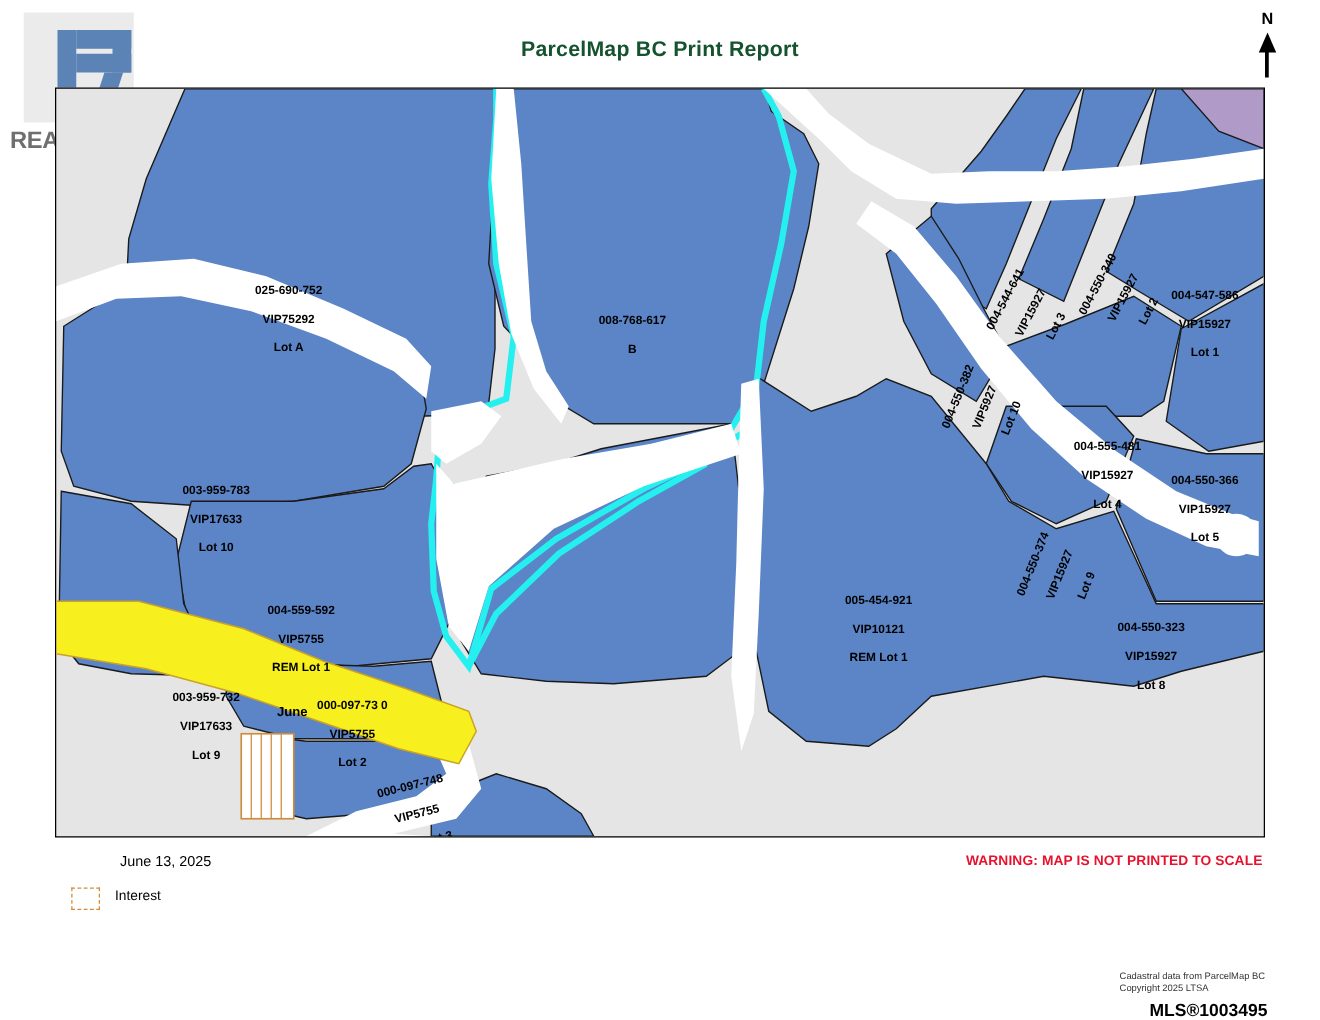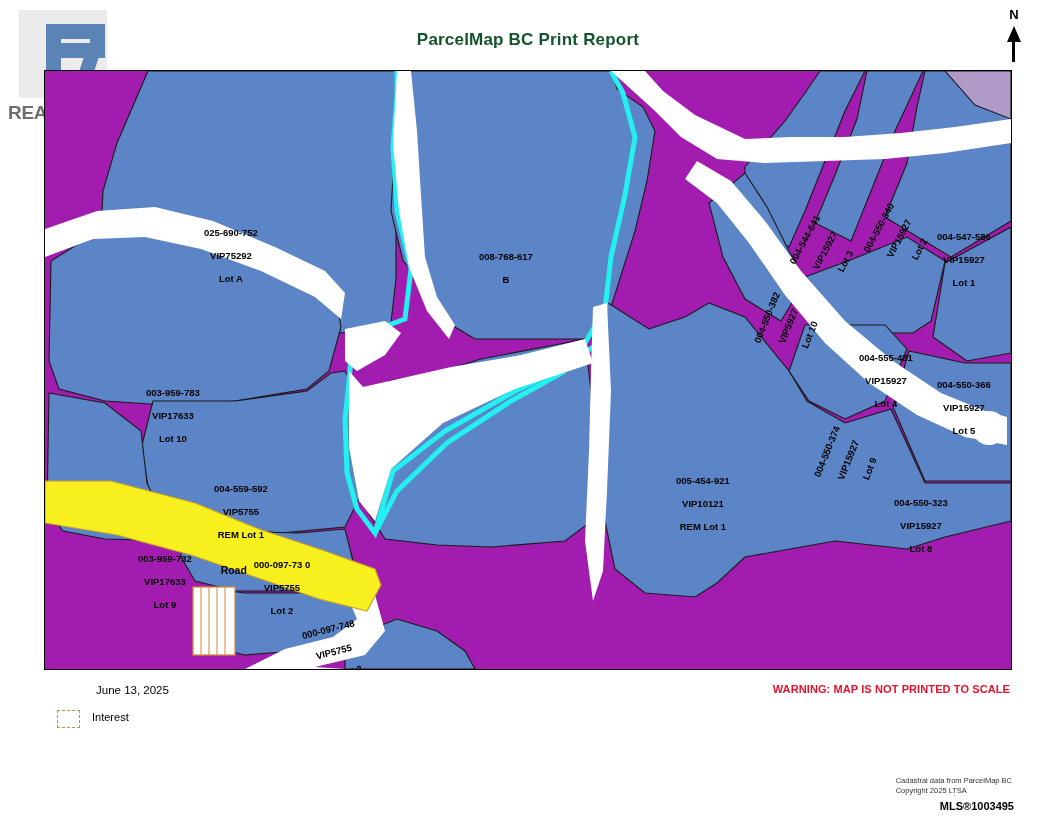--- a/index.html
+++ b/index.html
@@ -141,7 +141,7 @@
     width: 966px;
     height: 598px;
     border: 1px solid #000;
-    background: #a21caf;
+    background: #e5e5e5;
     overflow: hidden;
   }
   #map-svg { display: block; }

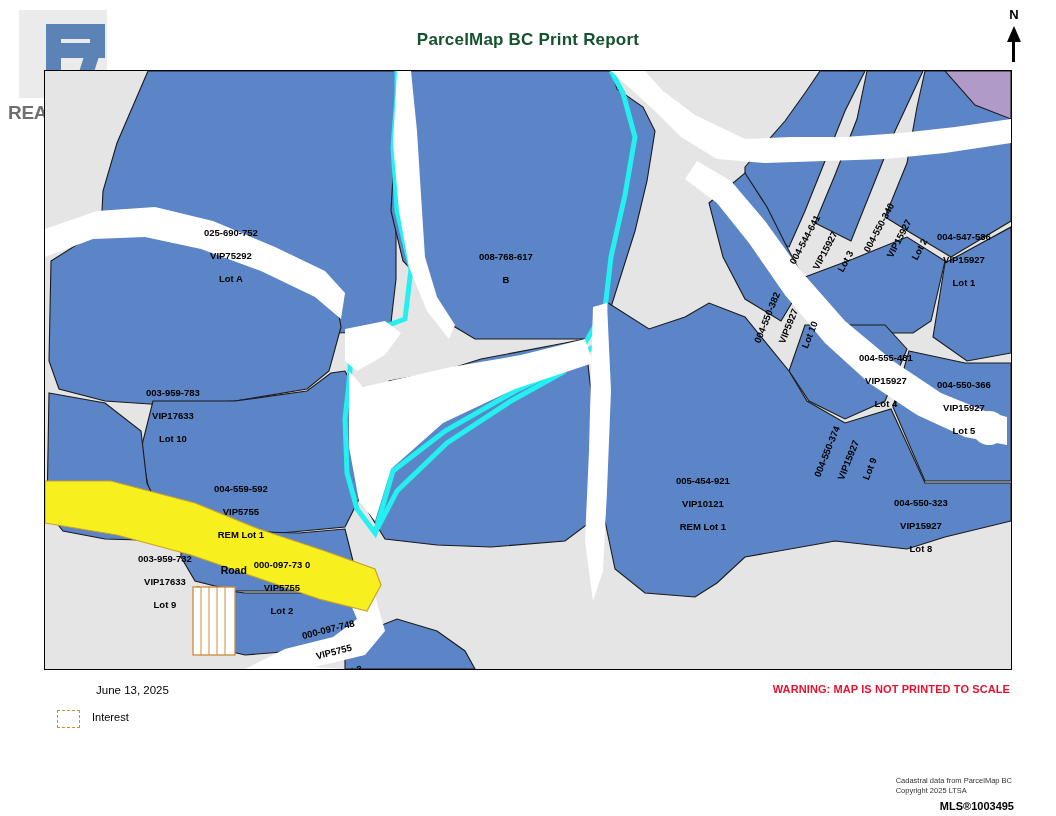--- a/index.html
+++ b/index.html
@@ -404,7 +404,7 @@
     </div>
 
     <div class="plabel" style="left:130px; top:482px; width:100px; font-size:10.5px;">
-      <span>Road</span>
+      <span>June</span>
     </div>
   </div>
 

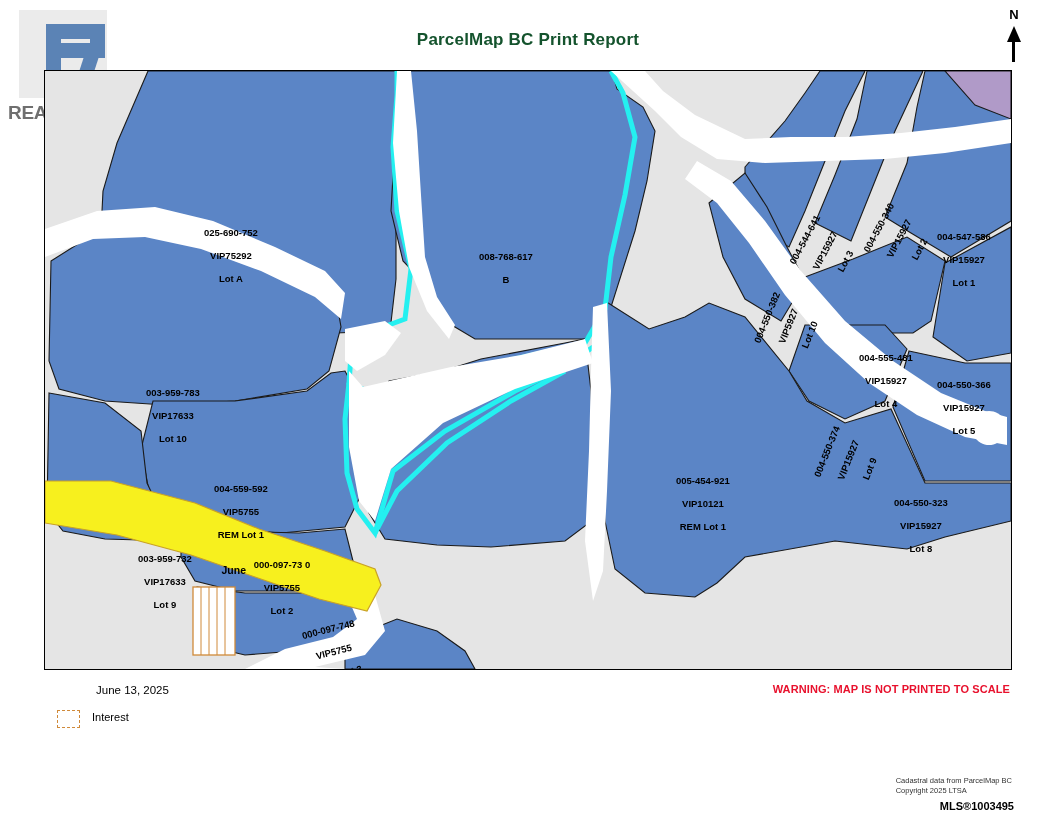--- a/index.html
+++ b/index.html
@@ -210,7 +210,7 @@
     right: 42px;
     top: 800px;
     text-align: right;
-    font-size: 11px;
+    font-size: 14px;
     font-weight: bold;
     color: #000;
   }

